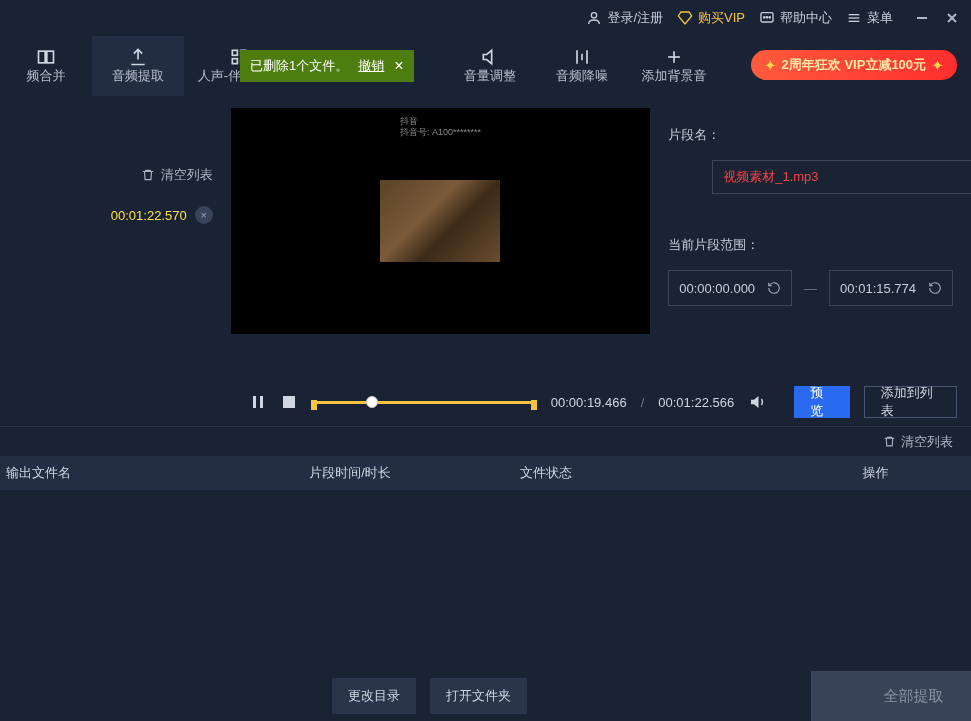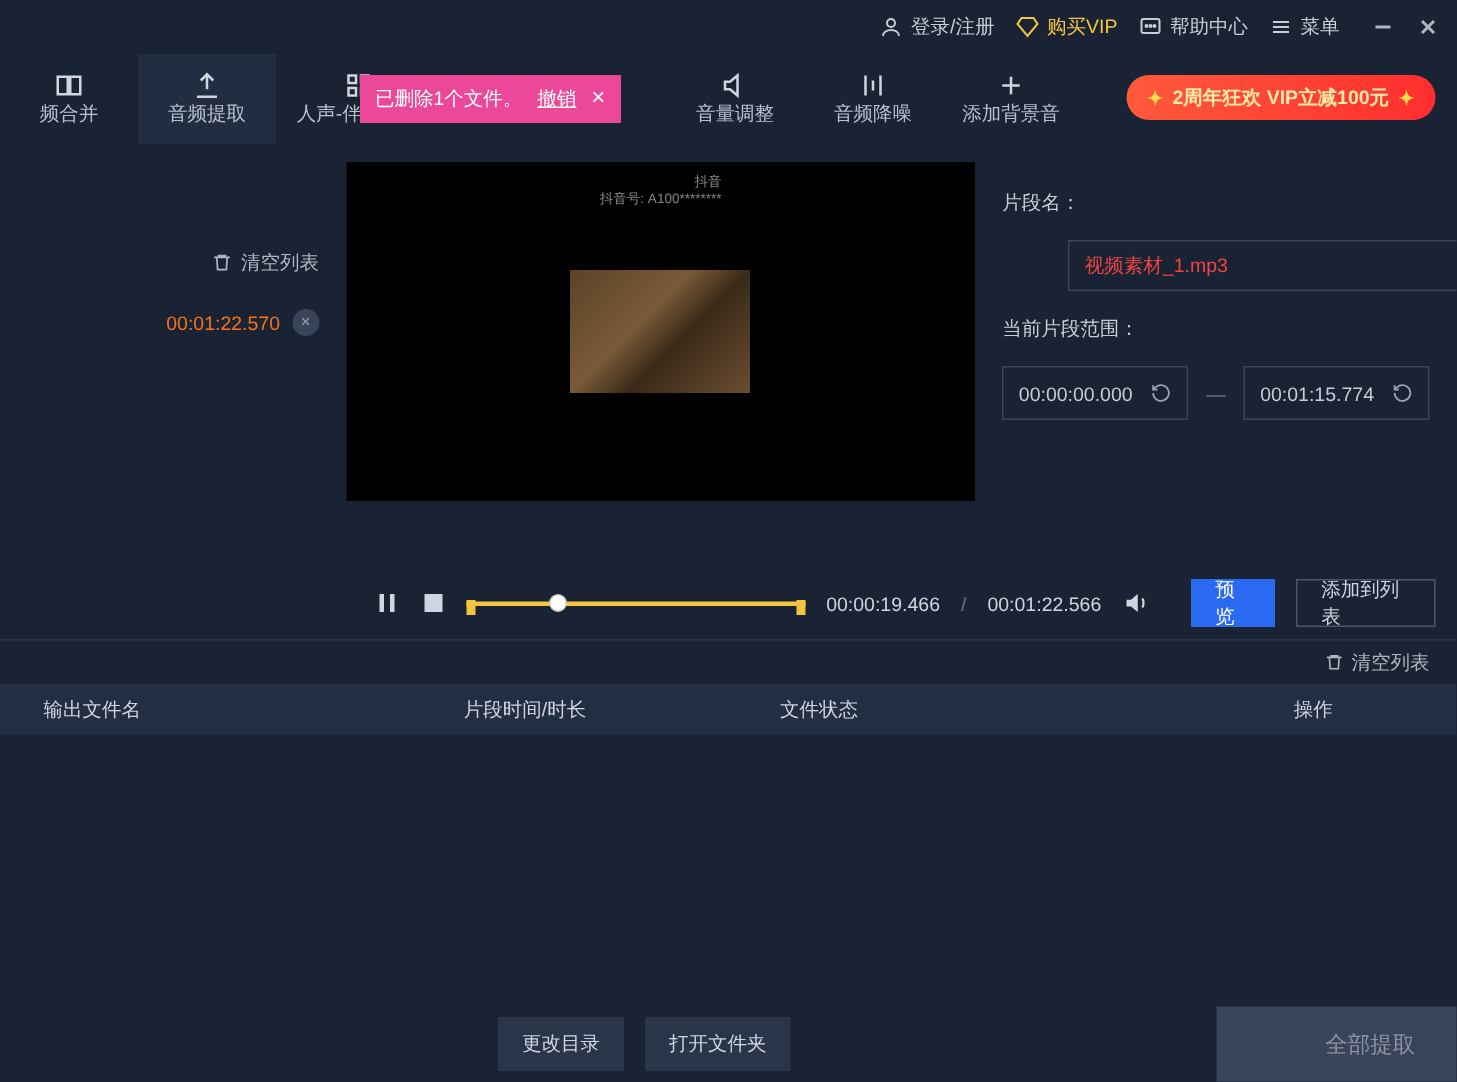--- a/index.html
+++ b/index.html
@@ -17,7 +17,7 @@
     .tab { width:92px; display:flex; flex-direction:column; align-items:center; justify-content:center; gap:0; cursor:pointer; font-size:13px; color:#b8c0ce; position:relative; }
     .tab.active { background:#232d42; }
     .tab .ico { width:20px; height:20px; display:flex; align-items:center; justify-content:center; }
-    .toast { position:absolute; left:240px; top:14px; height:32px; background:#ec4899; color:#fff; display:flex; align-items:center; padding:0 10px; gap:10px; font-size:13px; }
+    .toast { position:absolute; left:240px; top:14px; height:32px; background:#4d7c0f; color:#fff; display:flex; align-items:center; padding:0 10px; gap:10px; font-size:13px; }
     .toast .undo { text-decoration:underline; cursor:pointer; }
     .toast .close { cursor:pointer; font-size:16px; }
     .promo { position:absolute; right:14px; top:14px; height:30px; padding:0 14px; border-radius:15px; background:linear-gradient(90deg,#ff5a3c,#ff2e2e); color:#ffe9a8; font-weight:bold; display:flex; align-items:center; gap:6px; cursor:pointer; font-size:13px; }

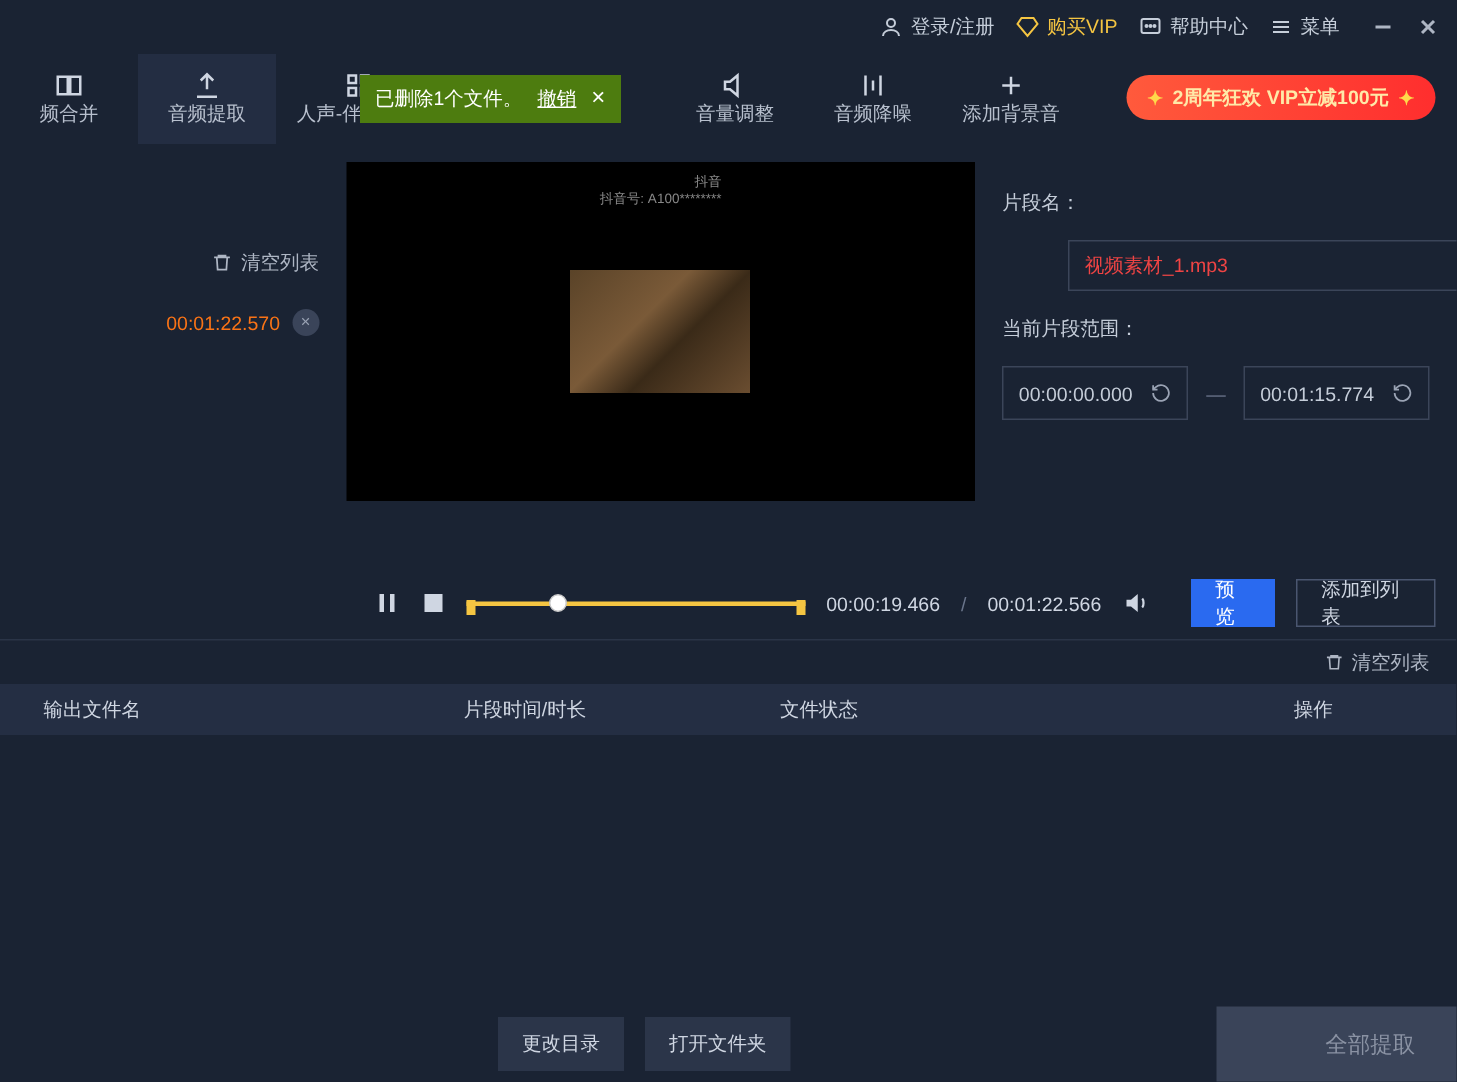--- a/index.html
+++ b/index.html
@@ -32,7 +32,7 @@
     .file-del { width:18px; height:18px; border-radius:50%; background:#3a4459; display:flex; align-items:center; justify-content:center; font-size:11px; cursor:pointer; color:#9aa3b4; }
 
     .preview { width:426px; height:226px; margin-top:12px; background:#000; position:relative; display:flex; align-items:center; justify-content:center; }
-    .preview .wm { position:absolute; top:8px; left:50%; transform:translateX(-50%); color:#888; font-size:9px; text-align:right; line-height:1.2; }
+    .preview .wm { position:absolute; top:8px; left:50%; transform:translateX(-50%); color:#888; font-size:9px; text-align:left; line-height:1.2; }
     .thumb { width:120px; height:82px; background:linear-gradient(135deg,#5a4328 0%,#7a5a38 40%,#3a2a18 60%,#6a4d30 100%); }
 
     .rightcol { flex:1; padding:30px 18px 0 18px; }

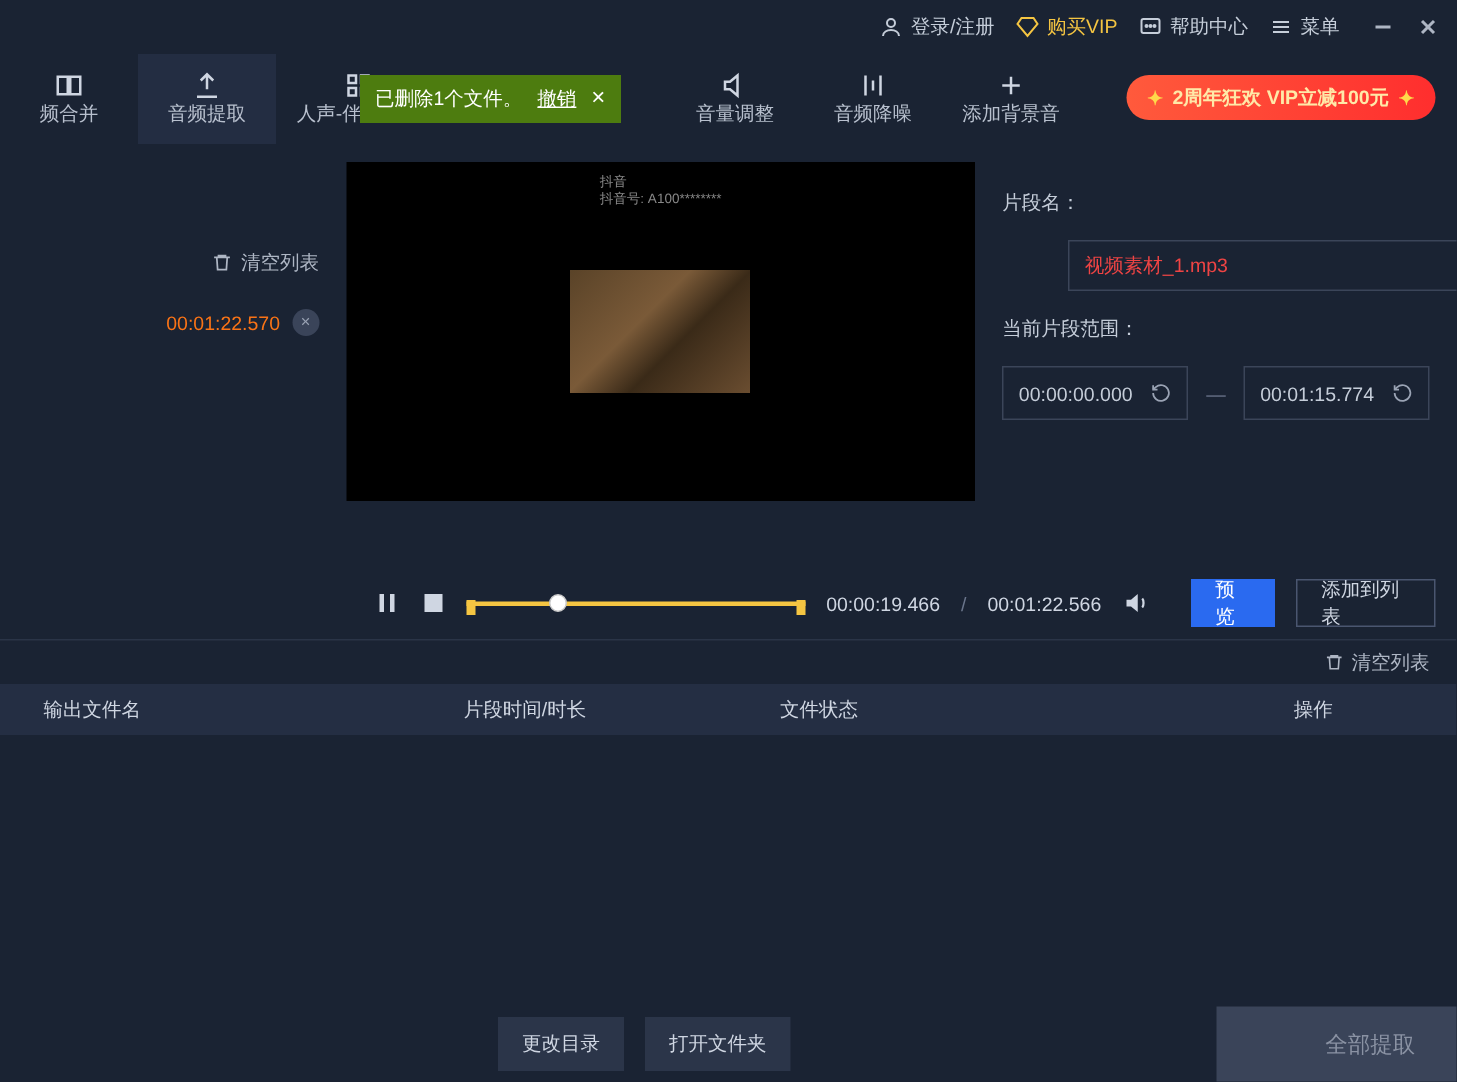--- a/index.html
+++ b/index.html
@@ -28,7 +28,7 @@
     .leftcol { width:234px; display:flex; flex-direction:column; align-items:flex-end; padding-top:70px; padding-right:18px; }
     .clear-list { display:flex; align-items:center; gap:6px; cursor:pointer; color:#aeb6c4; }
     .file-row { margin-top:22px; display:flex; align-items:center; gap:8px; }
-    .file-time { color:#f97316; }
+    .file-time { color:#fde047; }
     .file-del { width:18px; height:18px; border-radius:50%; background:#3a4459; display:flex; align-items:center; justify-content:center; font-size:11px; cursor:pointer; color:#9aa3b4; }
 
     .preview { width:426px; height:226px; margin-top:12px; background:#000; position:relative; display:flex; align-items:center; justify-content:center; }

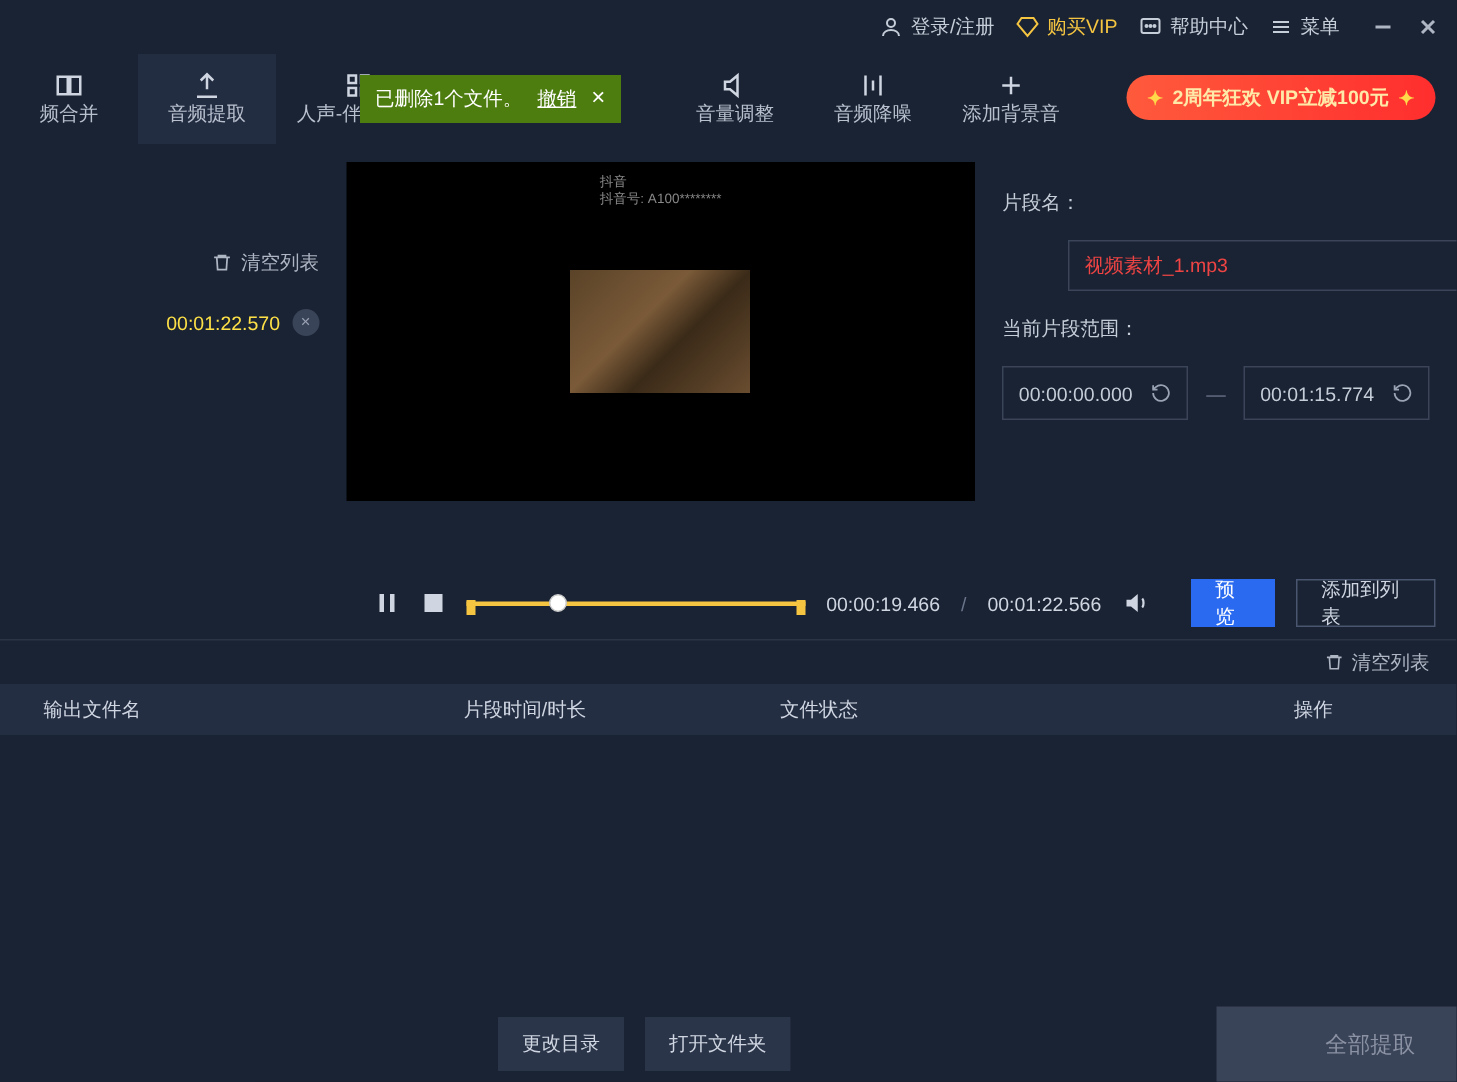--- a/index.html
+++ b/index.html
@@ -38,7 +38,7 @@
     .rightcol { flex:1; padding:30px 18px 0 18px; }
     .field-label { color:#c5cdd9; margin-bottom:16px; }
     .text-input { width:100%; height:34px; background:transparent; border:1px solid #3b4559; padding:0 10px; color:#ef4444; font-size:13px; outline:none;margin-left:44px; }
-    .range-label { margin-top:16px; margin-bottom:16px; }
+    .range-label { margin-top:42px; margin-bottom:16px; }
     .range-row { display:flex; align-items:center; gap:12px; }
     .time-box { height:36px; border:1px solid #3b4559; display:flex; align-items:center; padding:0 10px; gap:12px; color:#c5cdd9; cursor:pointer; }
     .dash { color:#6a758c; }

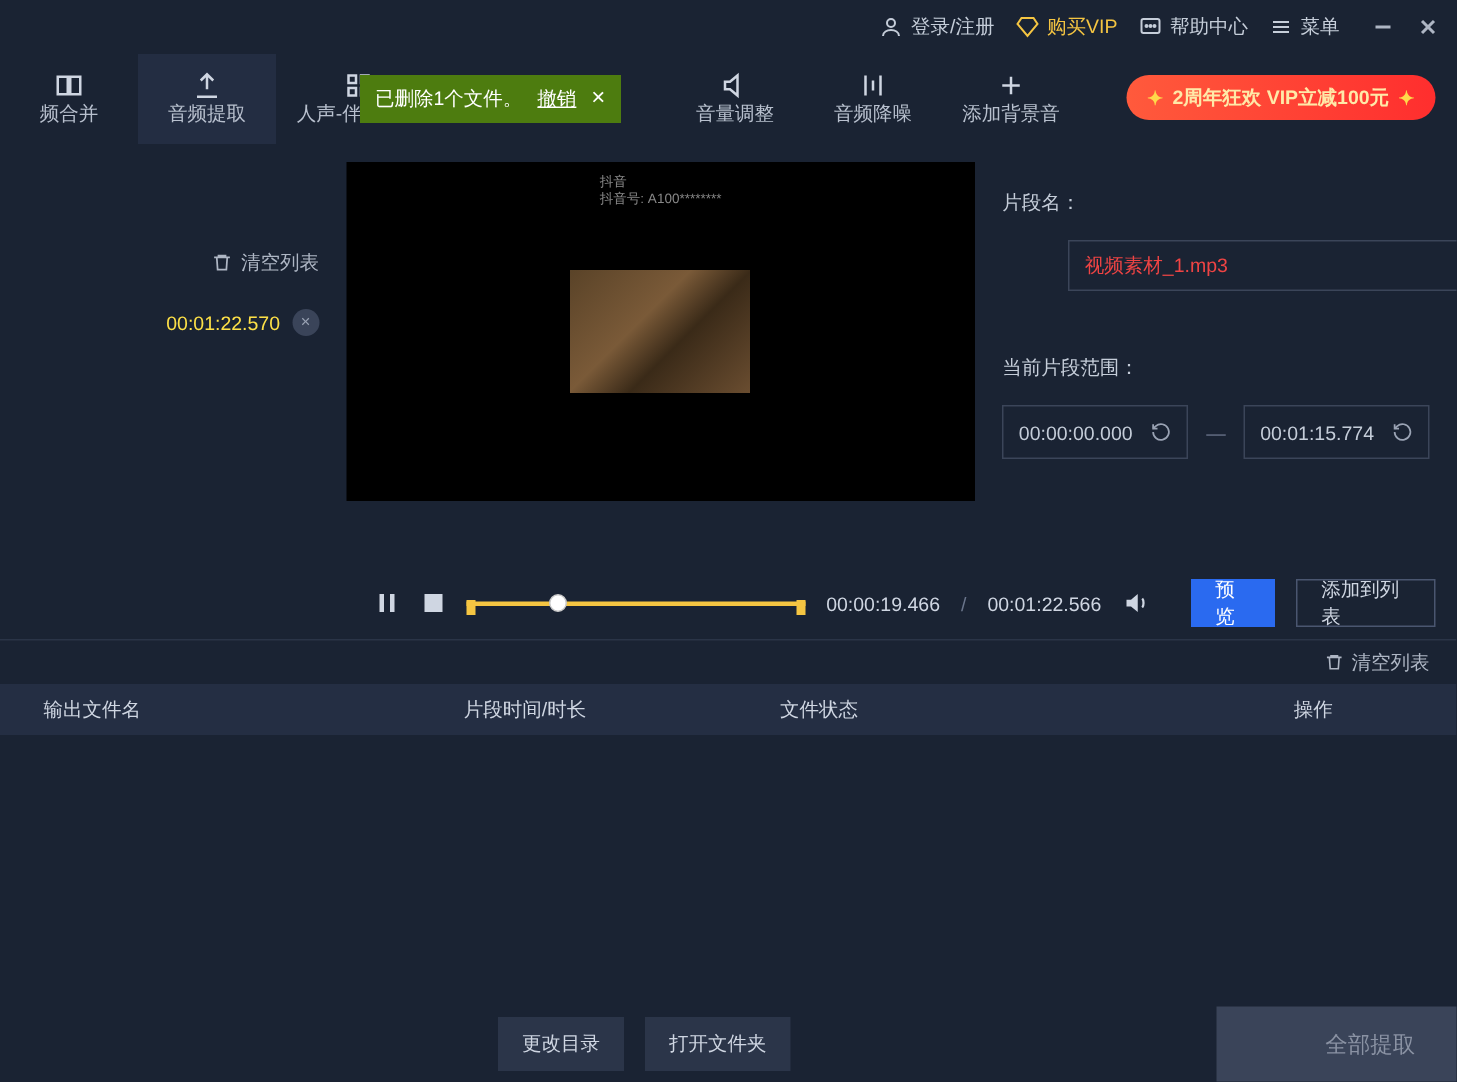--- a/index.html
+++ b/index.html
@@ -62,7 +62,7 @@
     .list-top { height:30px; display:flex; align-items:center; justify-content:flex-end; padding:0 18px; border-top:1px solid #2a3447; }
     .list-top .clear2 { display:flex; align-items:center; gap:5px; cursor:pointer; color:#aeb6c4; font-size:13px; }
     .list-head { height:34px; background:#242e43; display:flex; align-items:center; color:#cfd6e2; font-size:13px; }
-    .col1 { width:180px; padding-left:29px; }
+    .col1 { width:180px; padding-left:6px; }
     .col2 { width:340px; text-align:center; }
     .col3 { width:260px; text-align:left; }
     .col4 { flex:1; text-align:center; }

